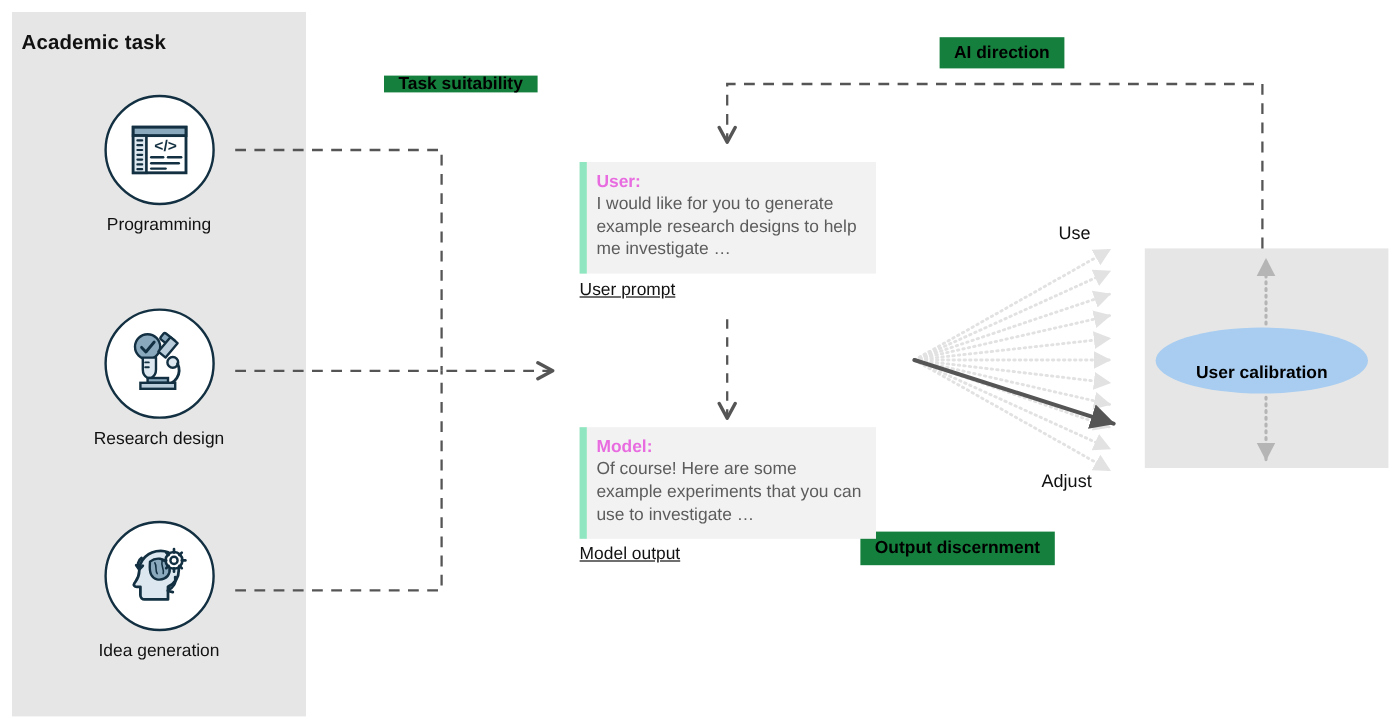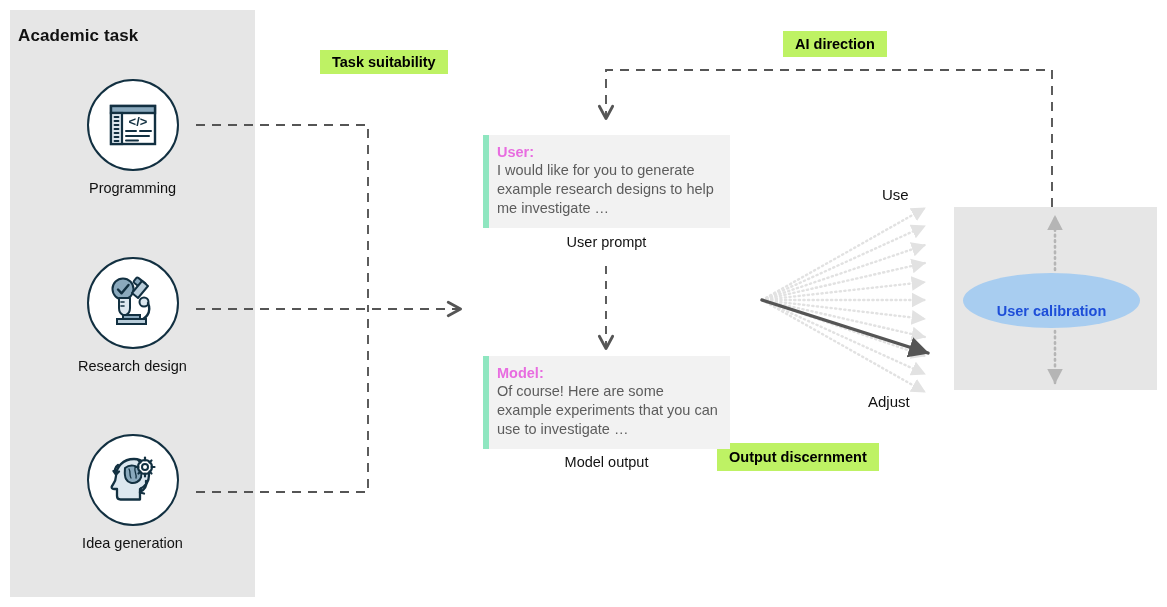--- a/index.html
+++ b/index.html
@@ -28,7 +28,7 @@
 
   
   .badge{
-    position:absolute;background:#bef264;color:#000;
+    position:absolute;background:#15803d;color:#000;
     font-size:14.5px;font-weight:bold;
     display:flex;align-items:center;justify-content:center;
     padding:0 12px;box-sizing:border-box;white-space:nowrap;

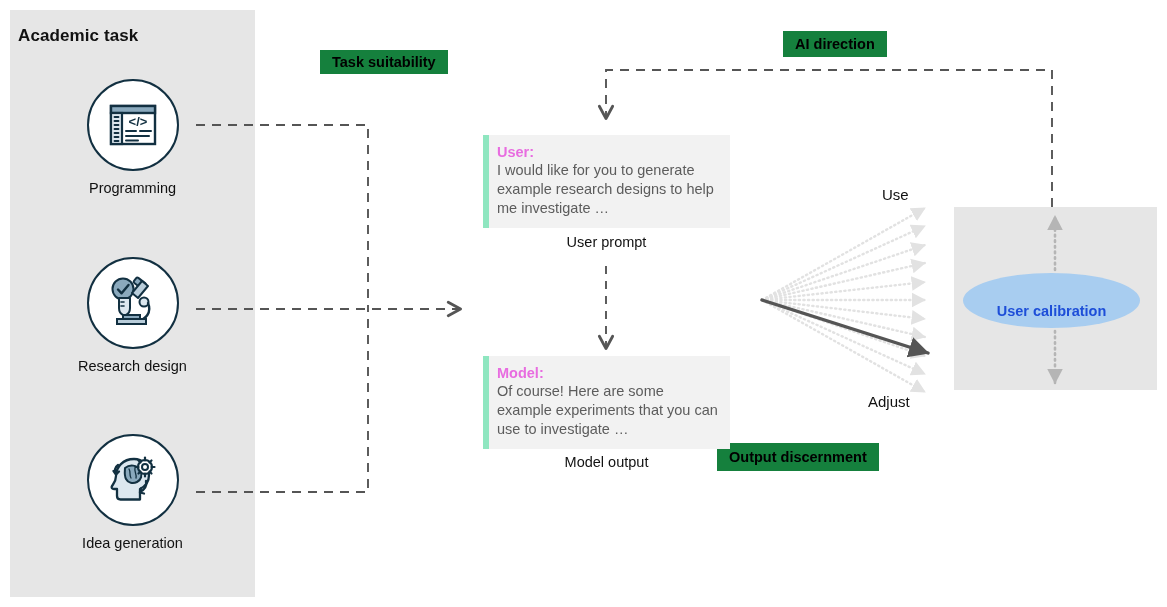--- a/index.html
+++ b/index.html
@@ -33,7 +33,7 @@
     display:flex;align-items:center;justify-content:center;
     padding:0 12px;box-sizing:border-box;white-space:nowrap;
   }
-  #badge-task-suitability{left:320px;top:50px;height:24px;}
+  #badge-task-suitability{left:320px;top:63px;height:14px;}
   #badge-ai-direction{left:783px;top:31px;height:26px;}
   #badge-output-discernment{left:717px;top:443px;height:28px;}
 

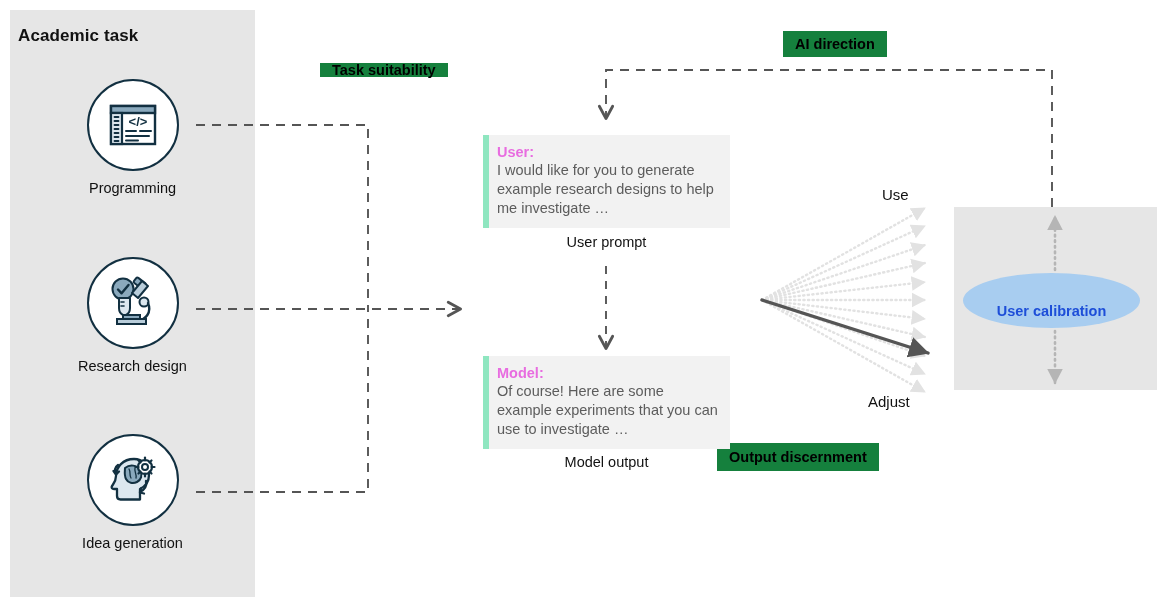--- a/index.html
+++ b/index.html
@@ -53,8 +53,8 @@
     font-size:14.5px;color:#5c5c5c;line-height:19px;
   }
   .caption{
-    position:absolute;width:247px;text-align:center;
-    font-size:14.5px;color:#111;
+    position:absolute;width:247px;
+    font-size:14.5px;color:#111;text-decoration:underline;
   }
   #bubble-user{left:483px;top:135px;}
   #caption-user{left:483px;top:234px;}

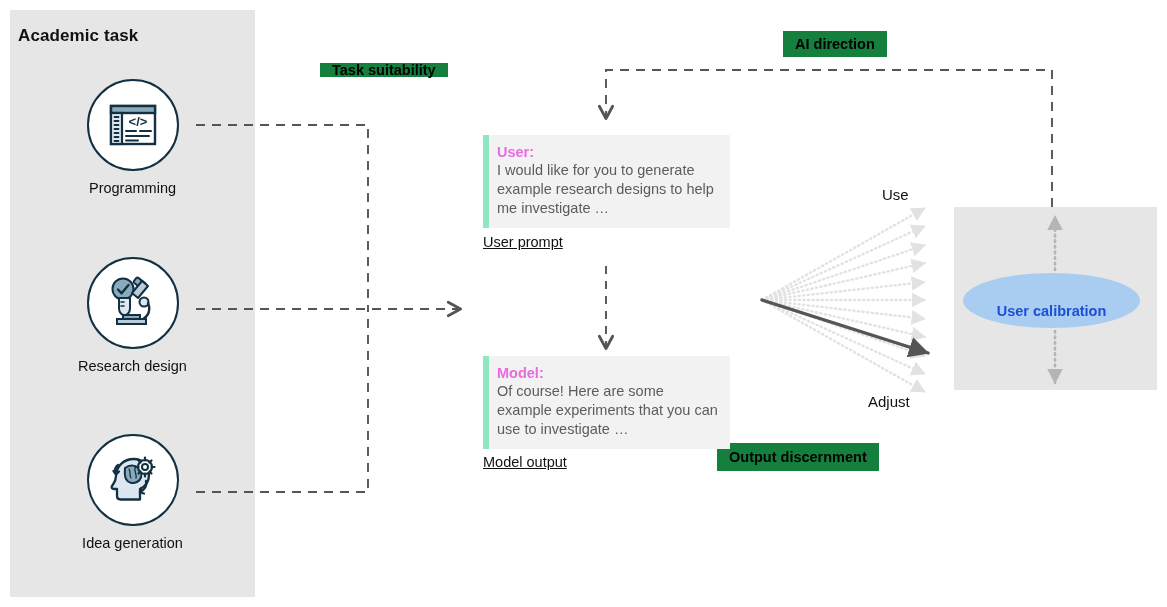--- a/index.html
+++ b/index.html
@@ -77,7 +77,7 @@
     display:flex;align-items:center;justify-content:center;
   }
   #calibration-ellipse span{
-    font-size:14.5px;font-weight:bold;color:#1d4ed8;margin-top:20px;
+    font-size:14.5px;font-weight:bold;color:#000000;margin-top:20px;
   }
 
   svg.overlay{position:absolute;left:0;top:0;width:1167px;height:607px;pointer-events:none;}

